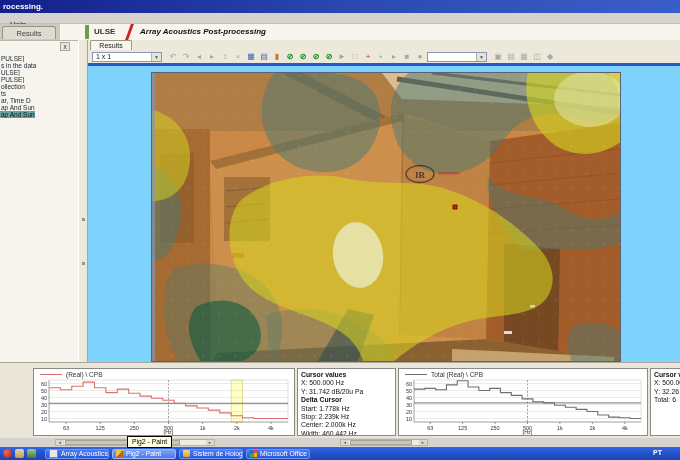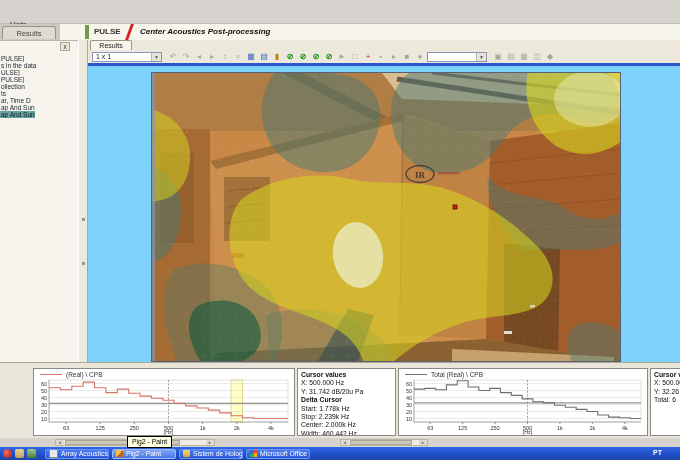--- a/index.html
+++ b/index.html
@@ -95,6 +95,9 @@
 
 <div class="screen">
 
+  <div class="titlebar">
+    <span>rocessing.</span>
+  </div>
 
   <div class="menubar">
     <span class="menu-item">Help</span>

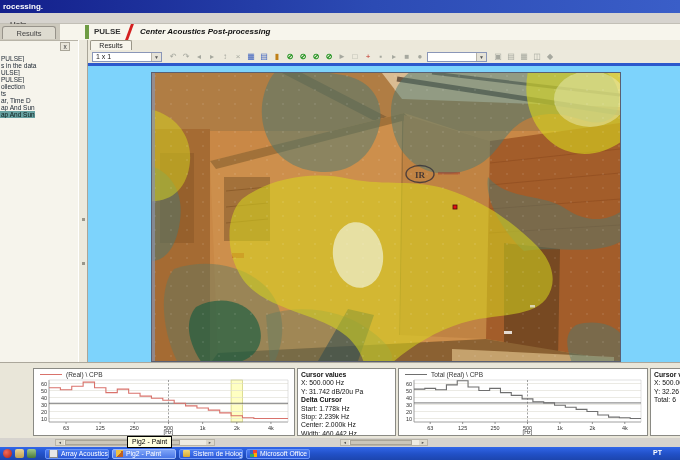--- a/index.html
+++ b/index.html
@@ -107,7 +107,7 @@
     <div class="panel-tab">Results</div>
     <div class="pulse-strip">
       <div class="pulse-green"></div>
-      <span class="pulse-word">PULSE</span>
+      <span class="pulse-word">ULSE</span>
       <div class="pulse-slash"></div>
       <span class="apptab-label">Center Acoustics Post-processing</span>
     </div>

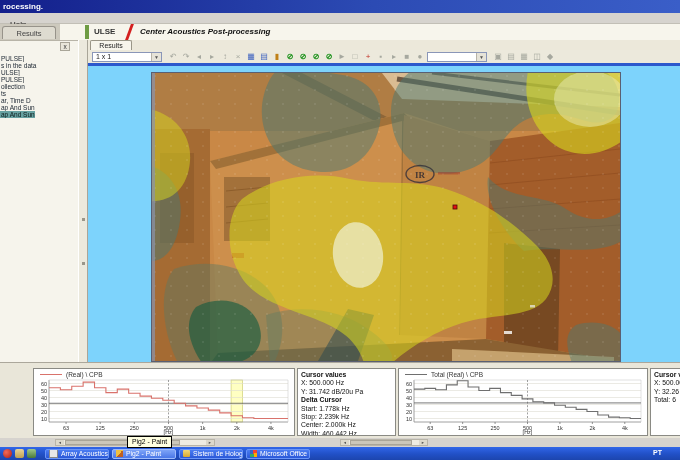--- a/index.html
+++ b/index.html
@@ -109,7 +109,7 @@
       <div class="pulse-green"></div>
       <span class="pulse-word">ULSE</span>
       <div class="pulse-slash"></div>
-      <span class="apptab-label">Center Acoustics Post-processing</span>
+      <span class="apptab-label">Array Acoustics Post-processing</span>
     </div>
   </div>
 

